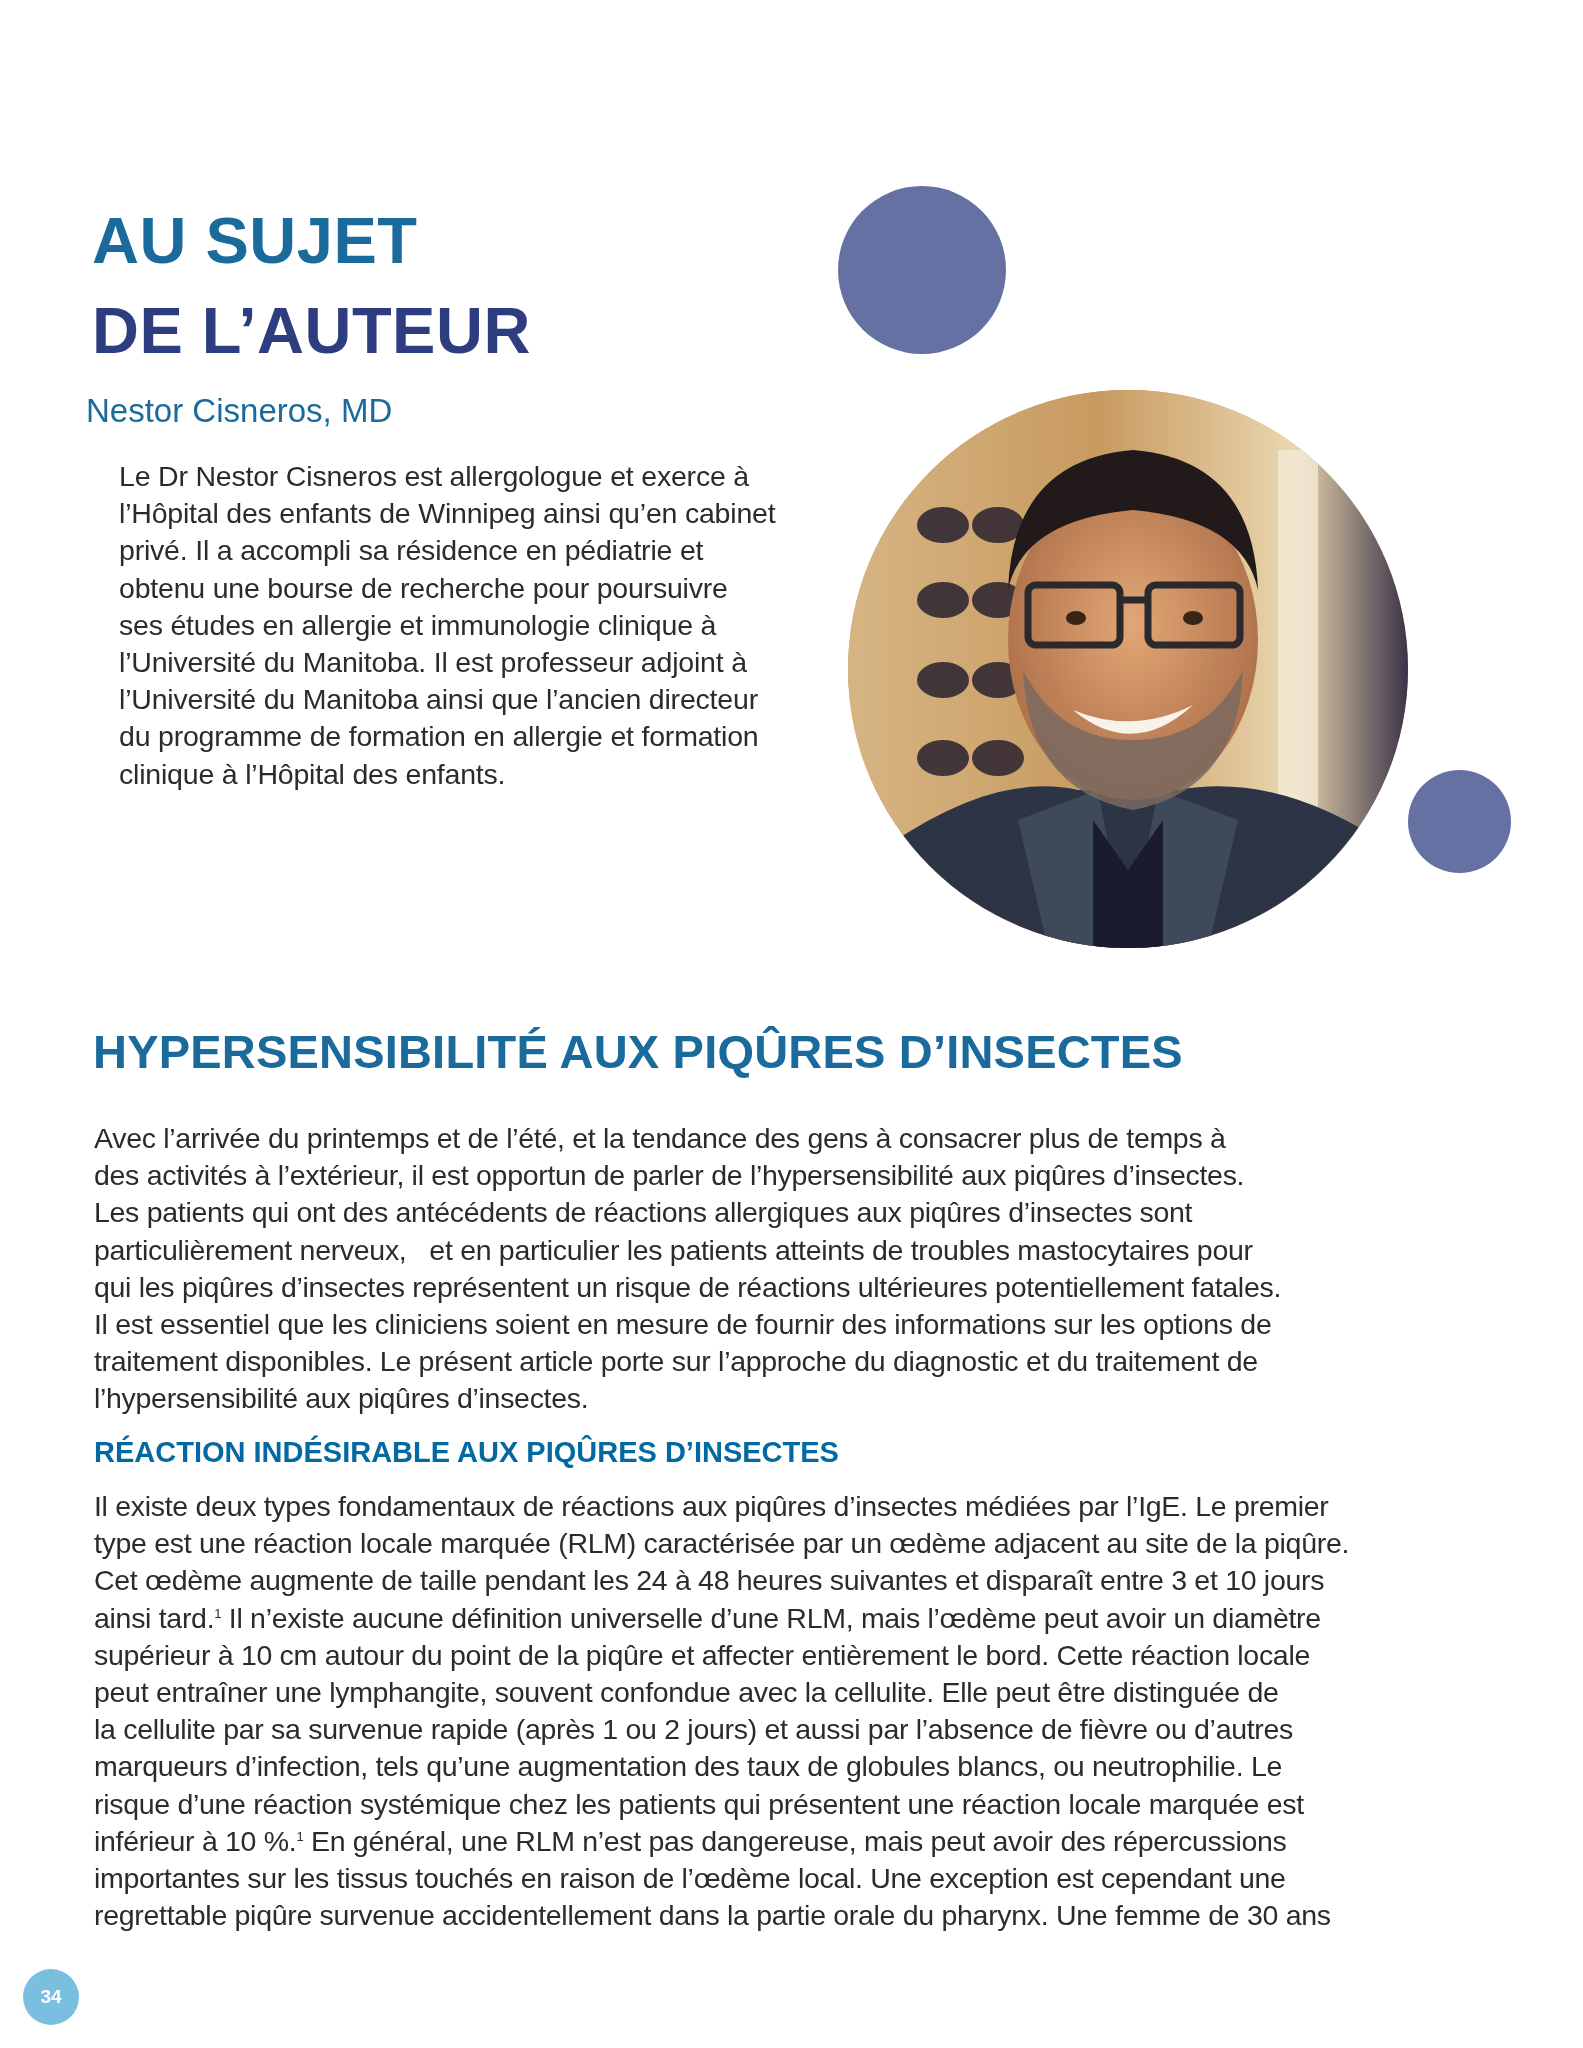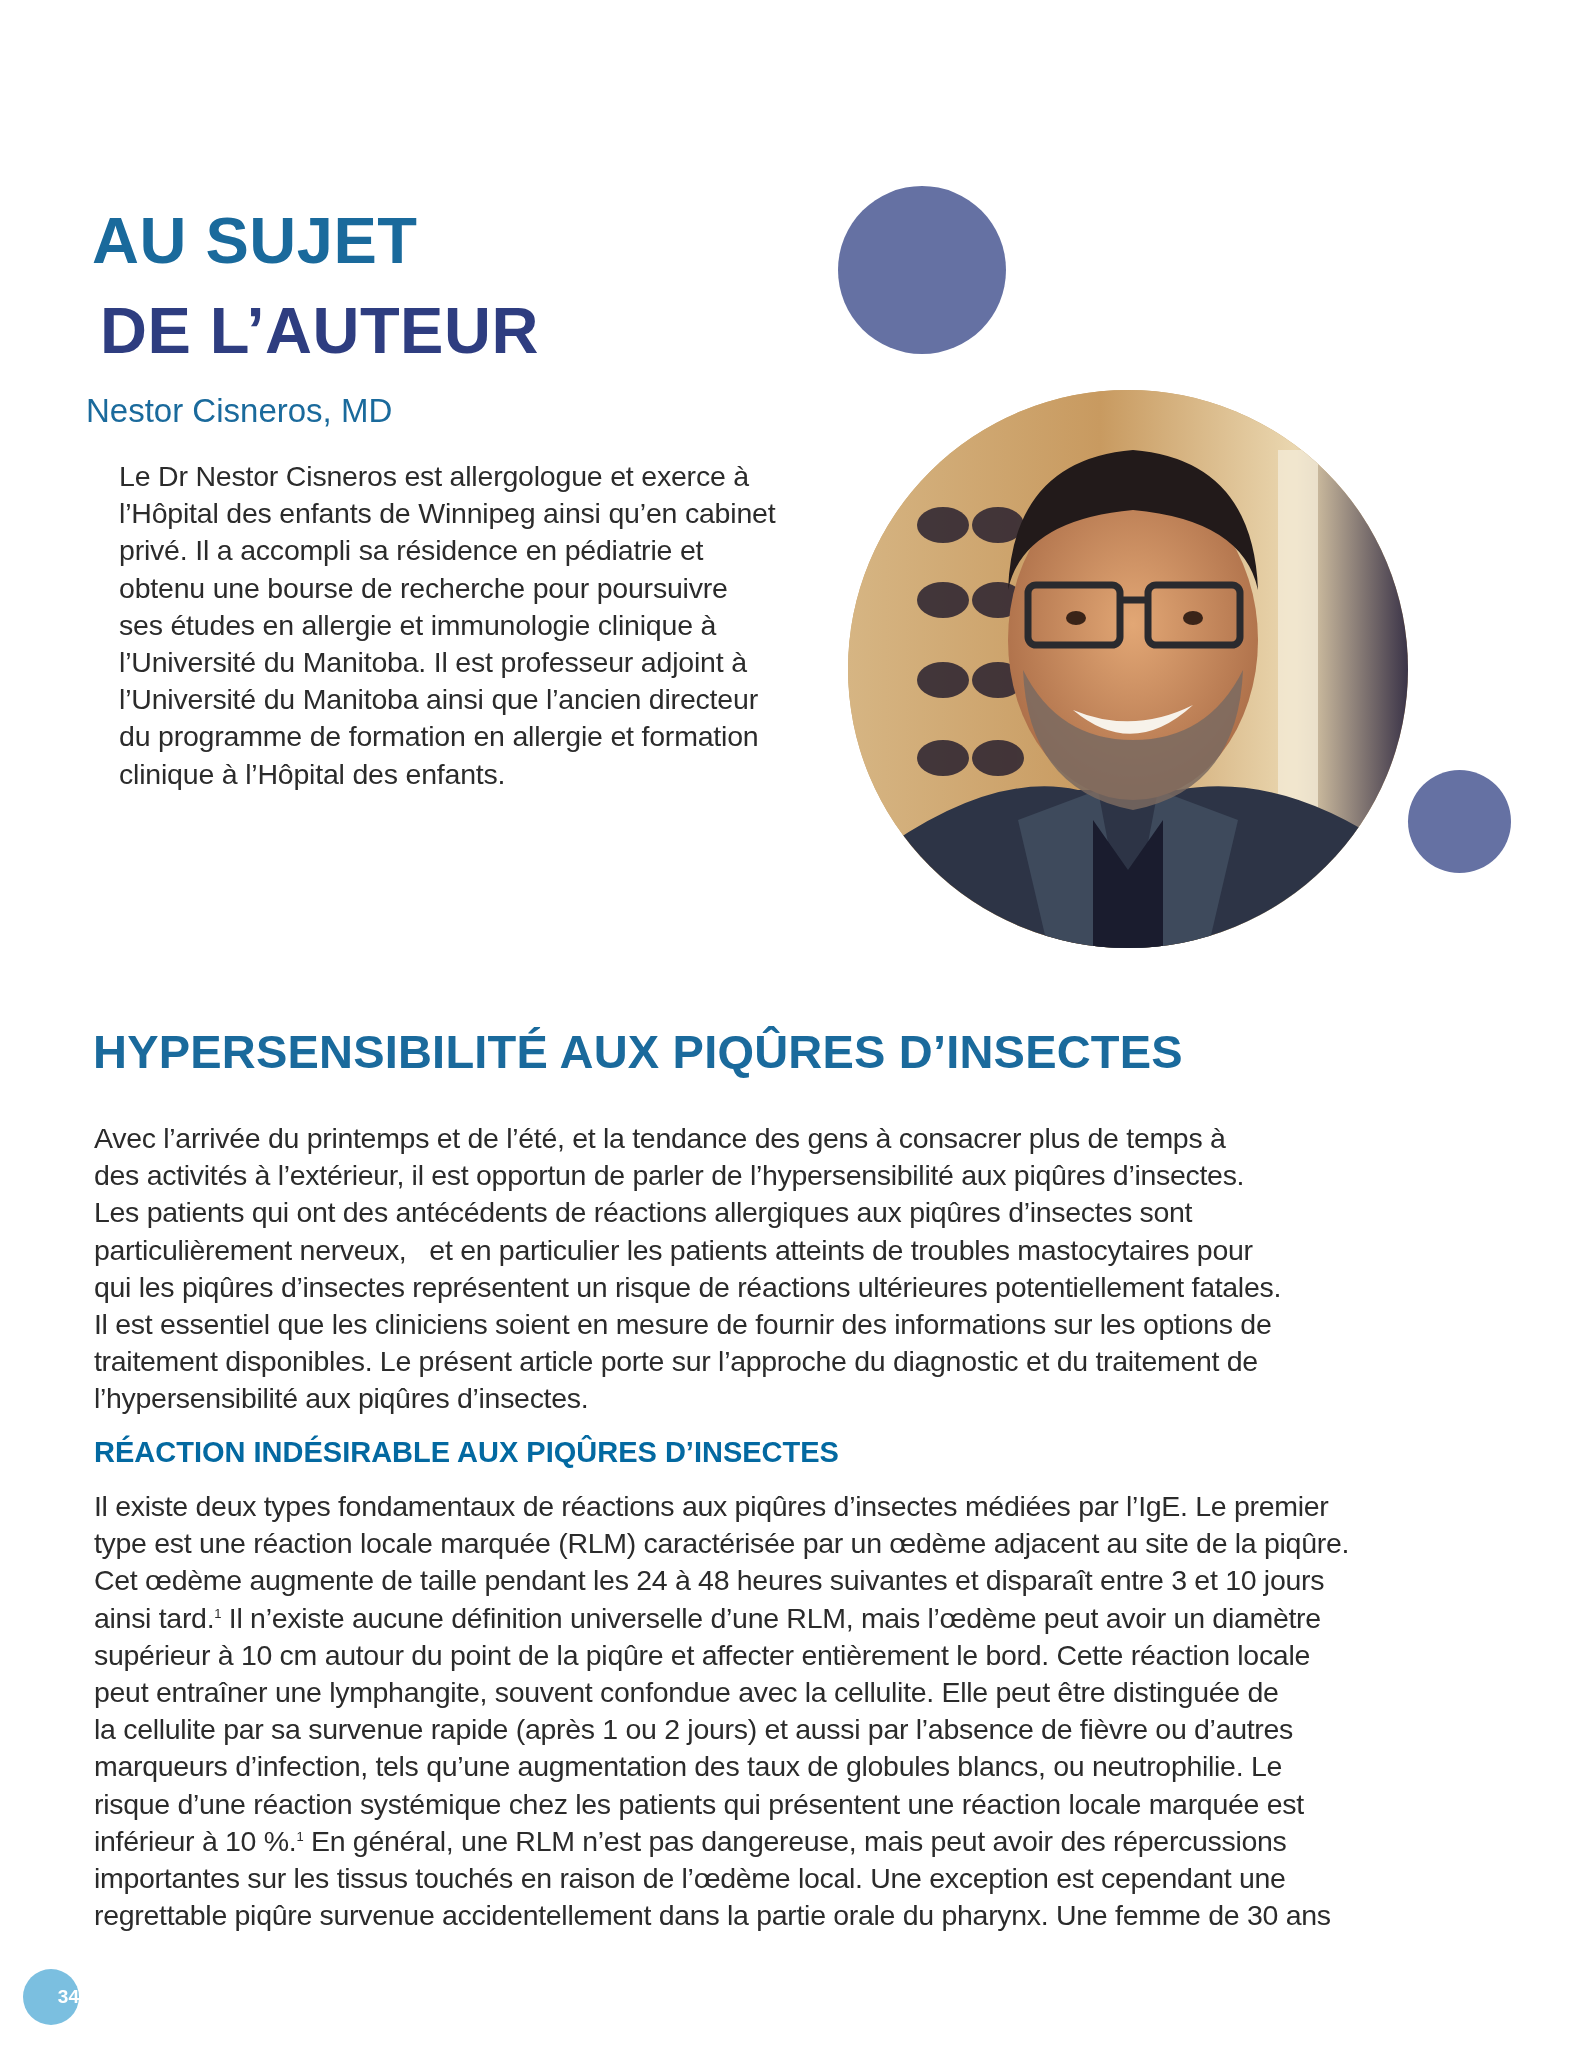--- a/index.html
+++ b/index.html
@@ -10,7 +10,7 @@
   .title { left: 92px; top: 196px; margin: 0; font-weight: 700; font-size: 65px;
            line-height: 90px; letter-spacing: 0.5px; }
   .title .l1 { display: block; color: #1a6a9c; }
-  .title .l2 { display: block; color: #2e3d80; margin-left: 8px; }
+  .title .l2 { display: block; color: #2e3d80; }
 
   .author-name { left: 86px; top: 392px; font-size: 33px; color: #1a6a9c; }
 

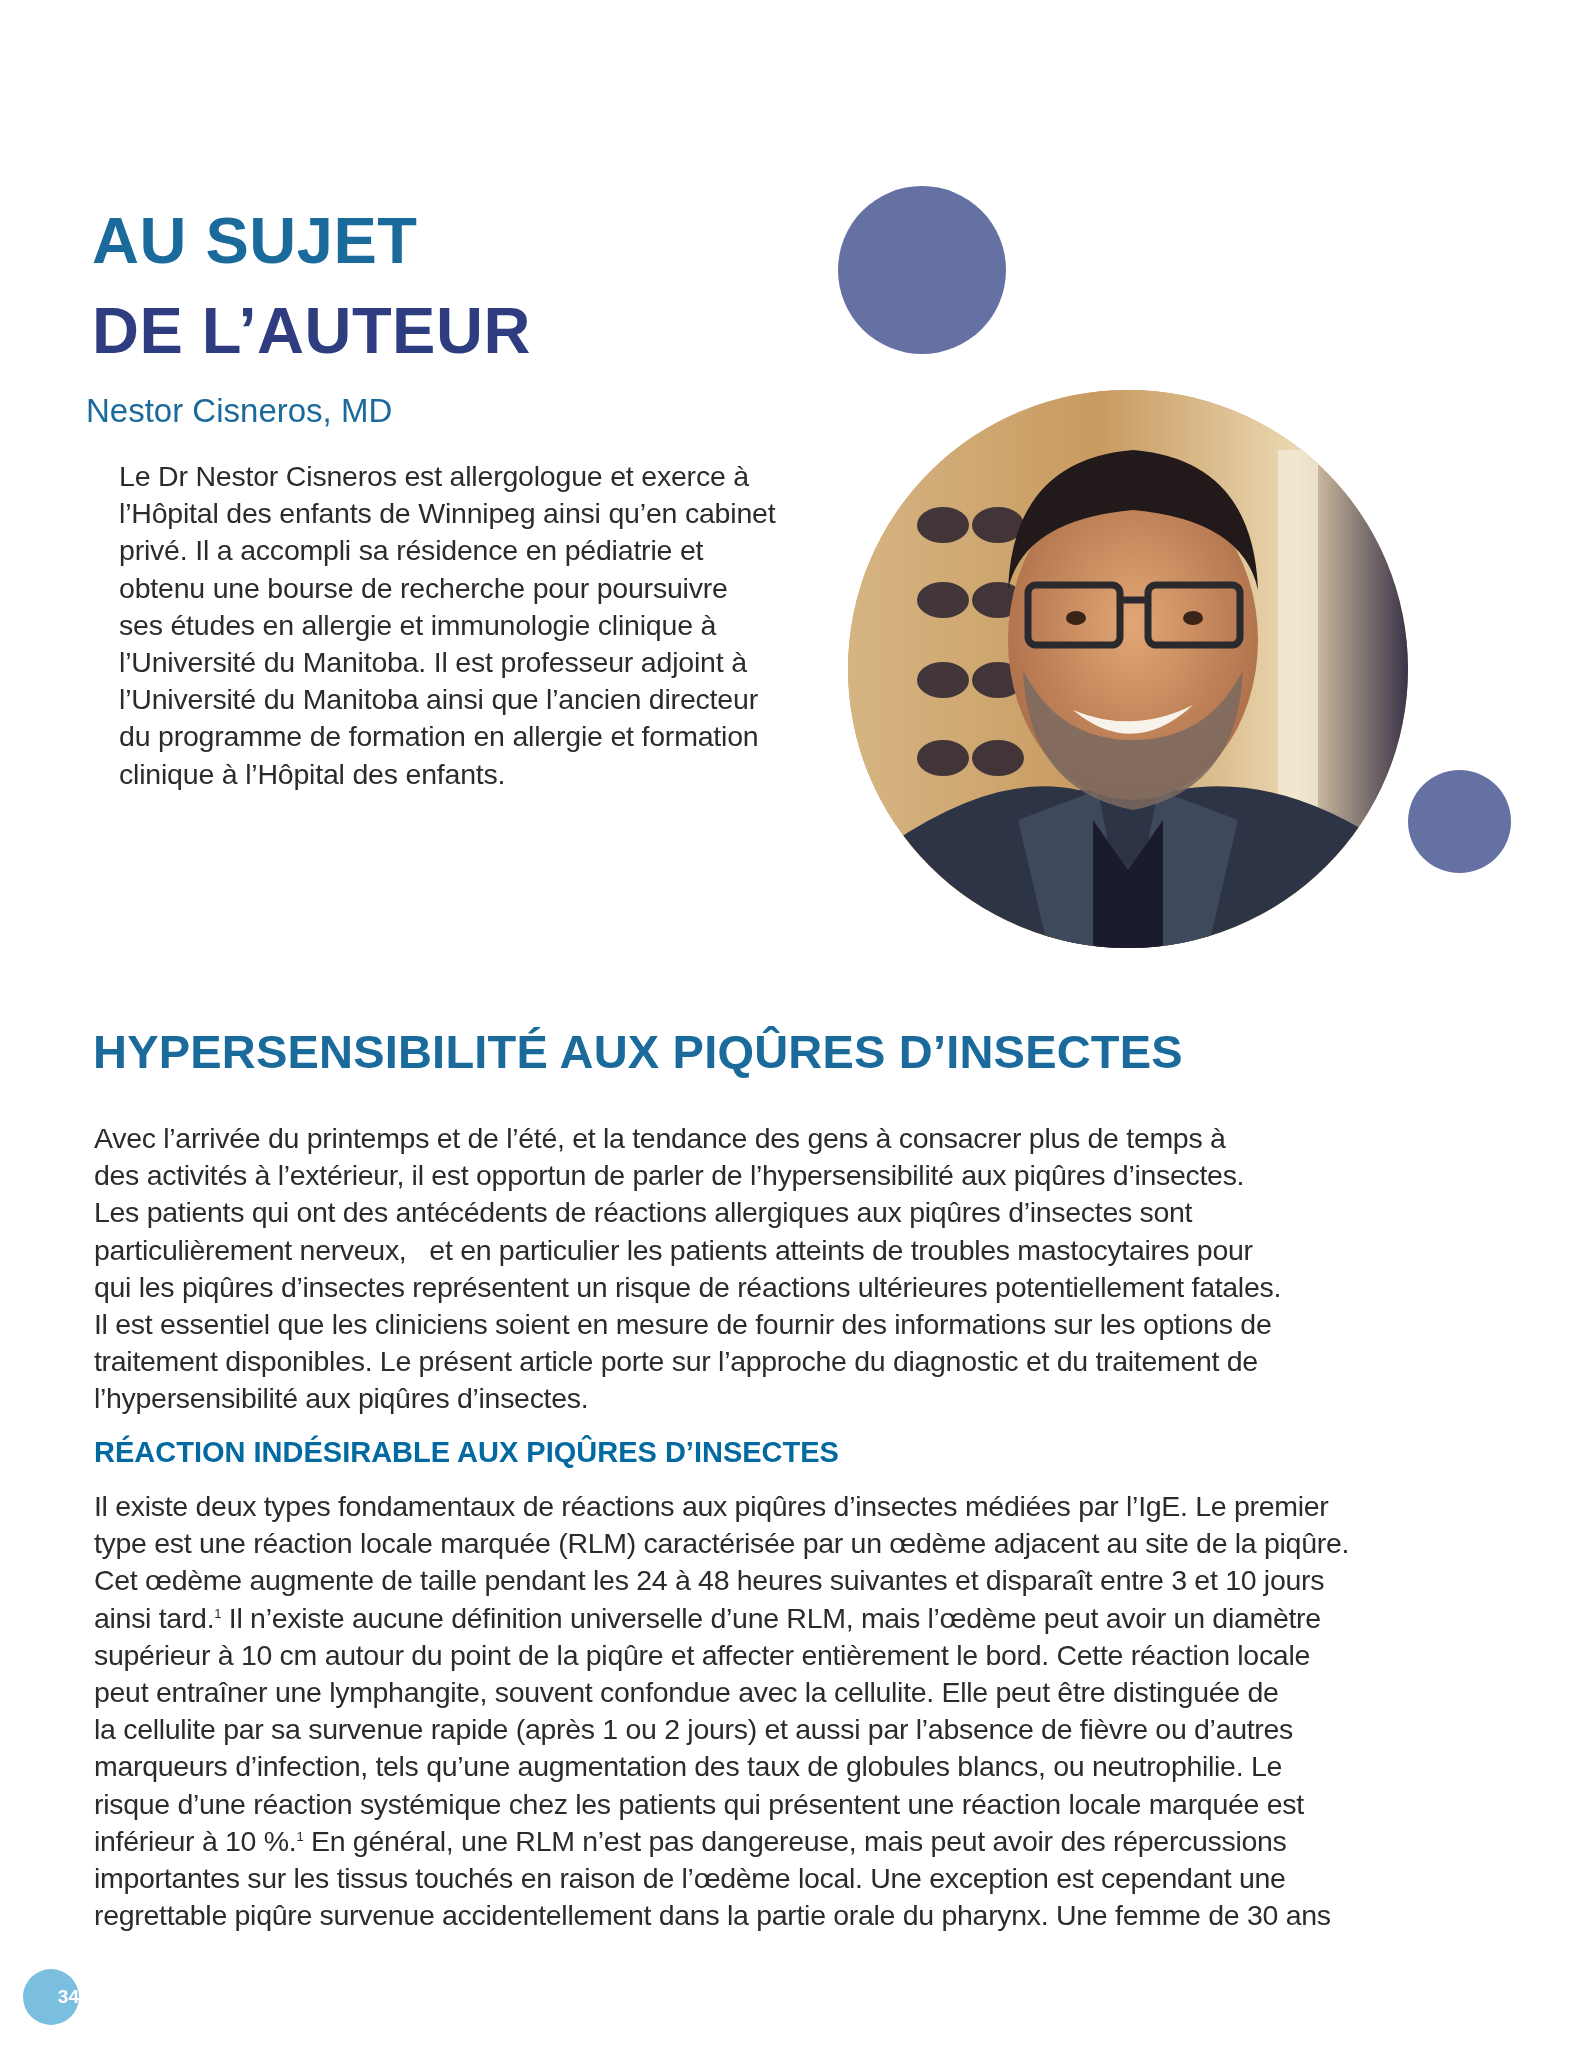--- a/index.html
+++ b/index.html
@@ -40,7 +40,7 @@
 
   .page-num { left: 23px; top: 1969px; width: 56px; height: 56px; border-radius: 50%;
               background: #7bbfe0; color: #ffffff; font-size: 19px; font-weight: 700;
-              display: flex; align-items: center; justify-content: flex-end; }
+              display: flex; align-items: center; justify-content: center; }
 </style>
 </head>
 <body>

